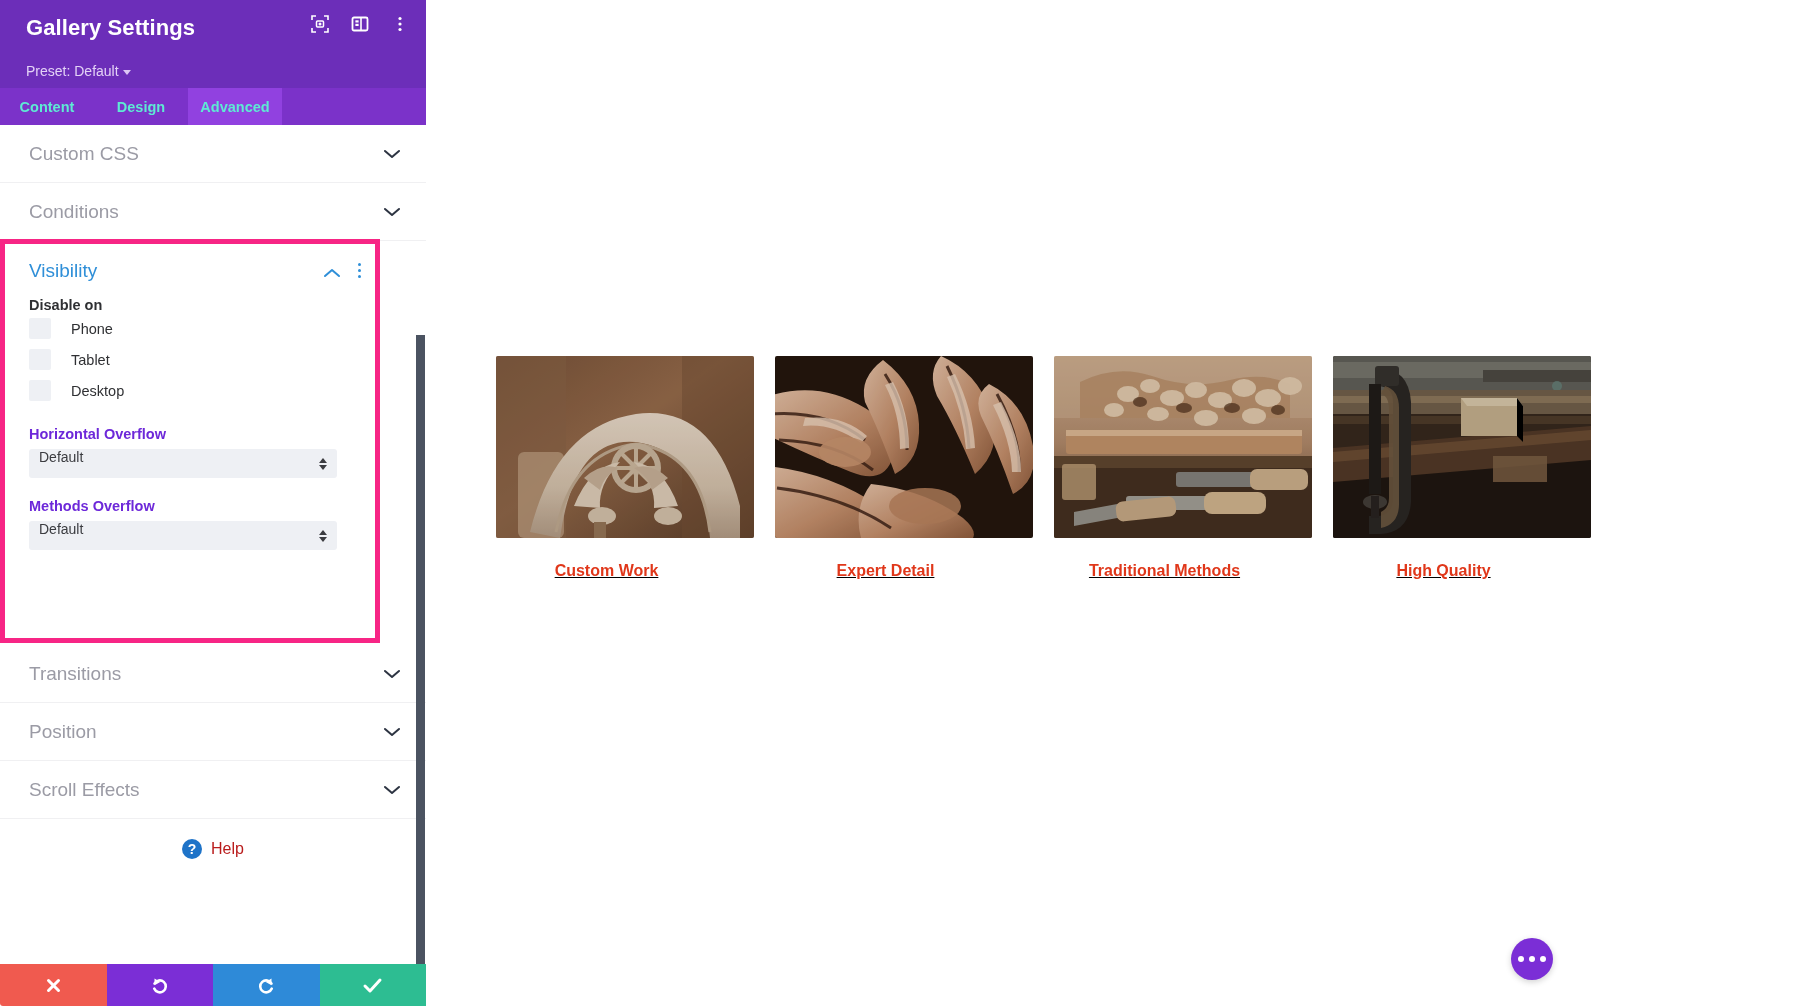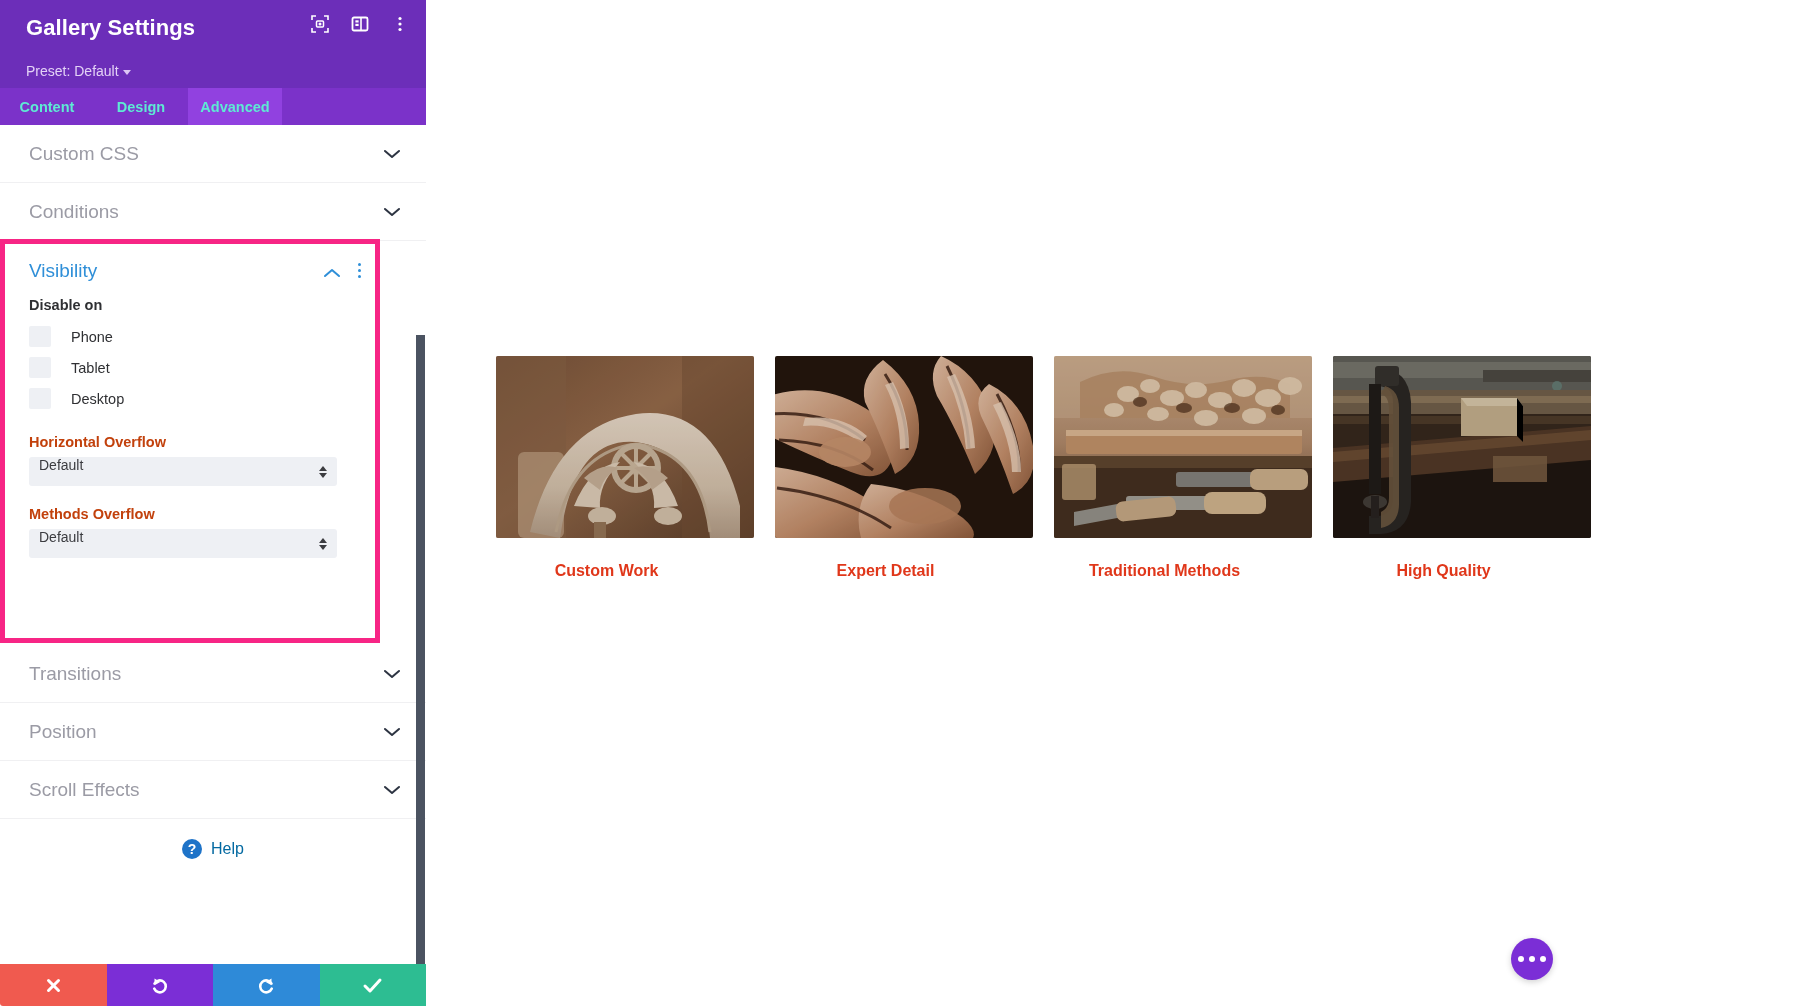--- a/index.html
+++ b/index.html
@@ -139,7 +139,6 @@
     font-size: 14.5px;
     color: #2f3033;
     font-weight: bold;
-    margin-bottom: 8px;
     display: block;
   }
   .check-row {

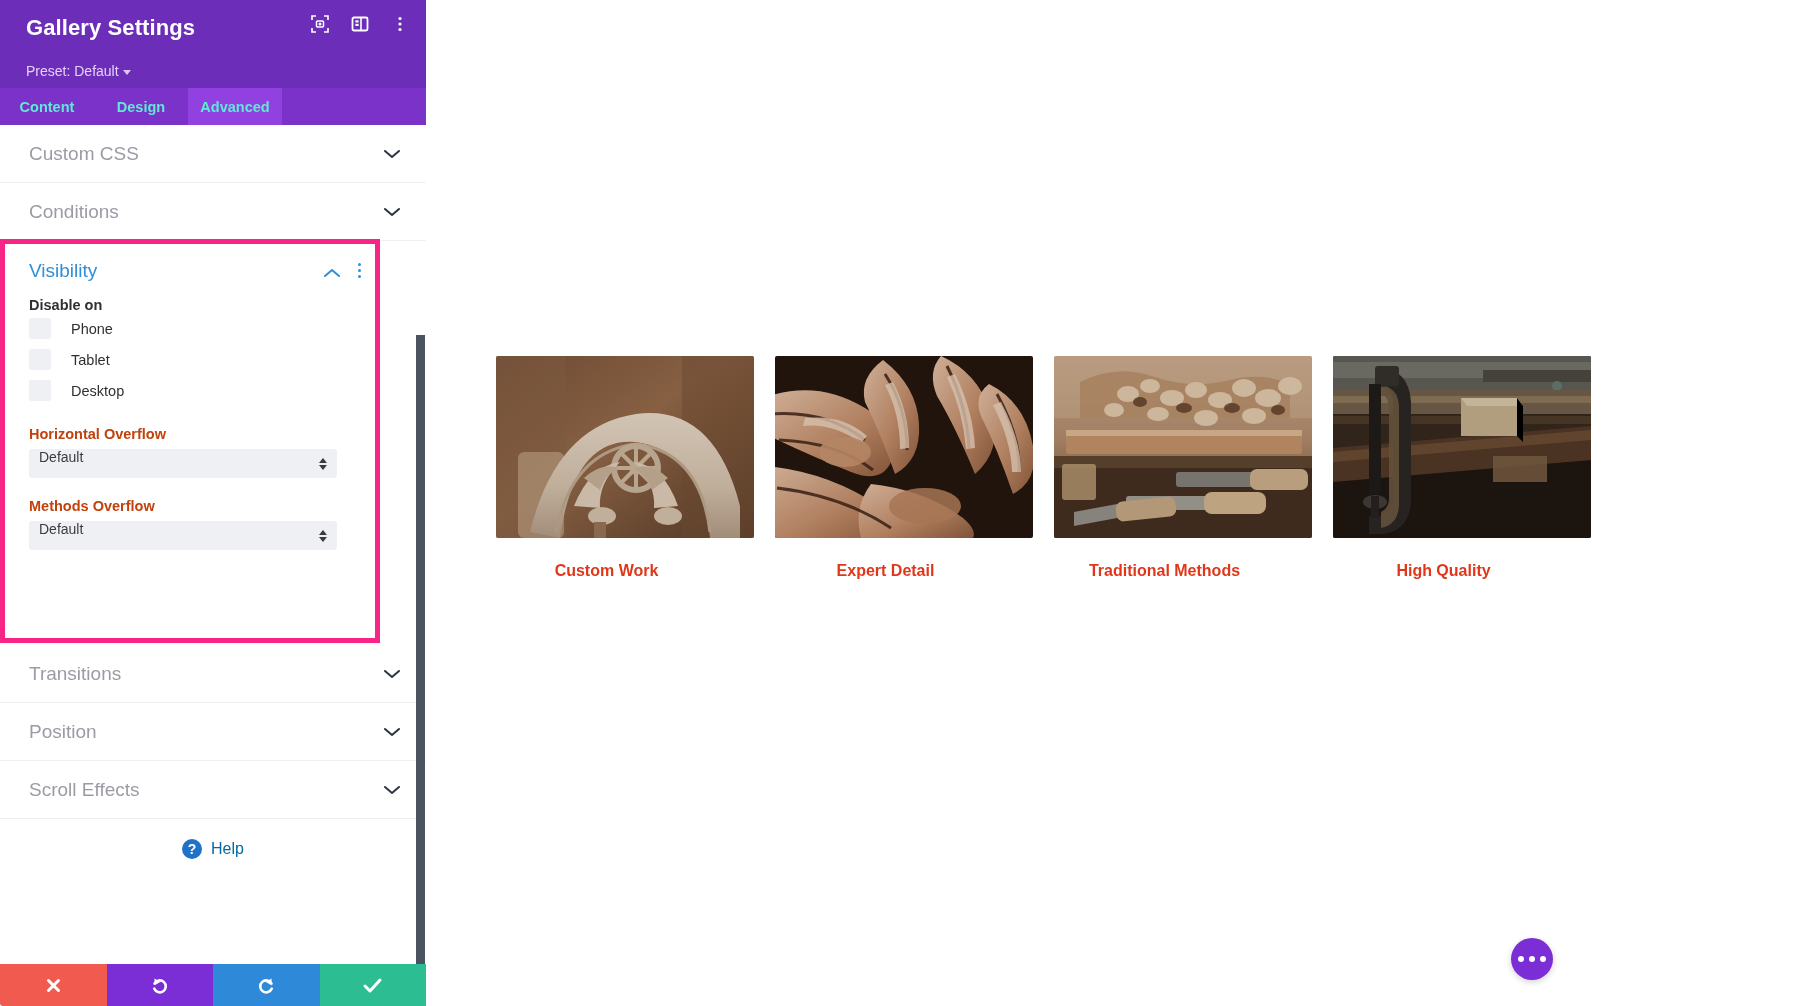--- a/index.html
+++ b/index.html
@@ -159,7 +159,7 @@
   }
   .sel-label {
     font-size: 14.5px;
-    color: #c2410c;
+    color: #6d28d9;
     font-weight: bold;
     display: block;
     margin: 20px 0 7px 0;

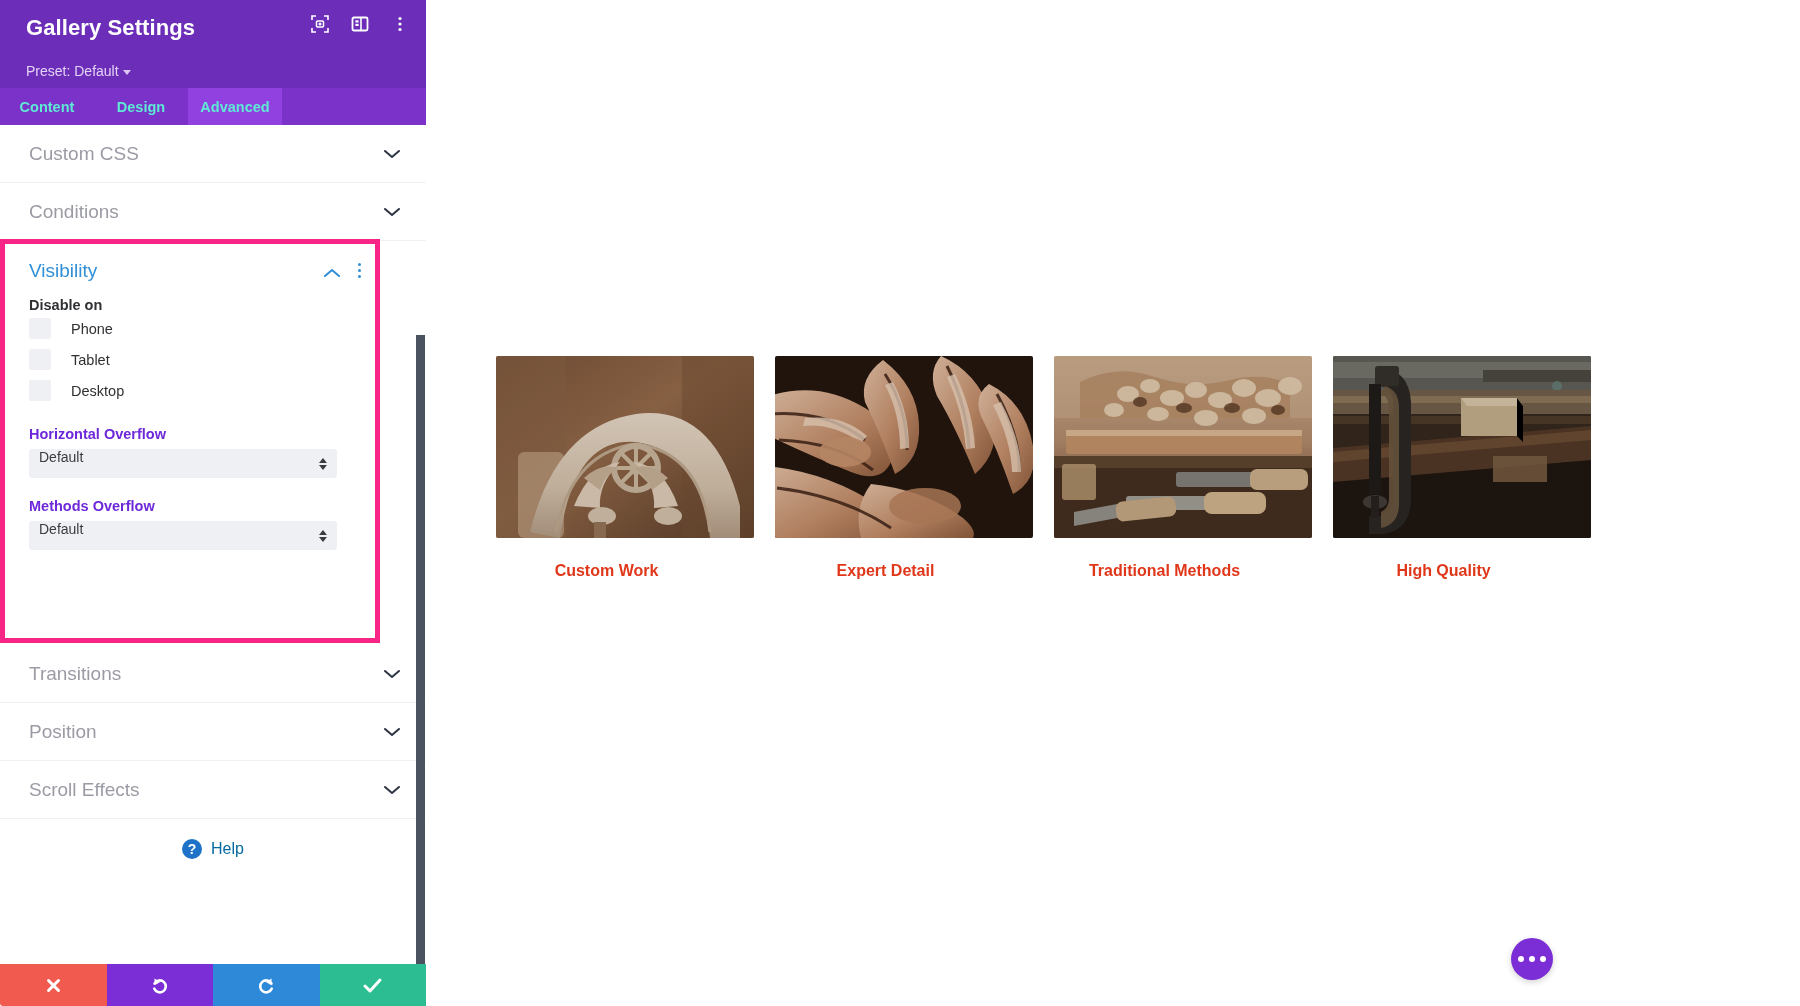--- a/index.html
+++ b/index.html
@@ -253,7 +253,7 @@
     padding-left: 70px;
     gap: 58px;
   }
-  .gitem { width: 221px; }
+  .gitem { width: 221px; text-decoration: underline; }
   .gthumb {
     width: 258px; height: 182px;
     border-radius: 2px;

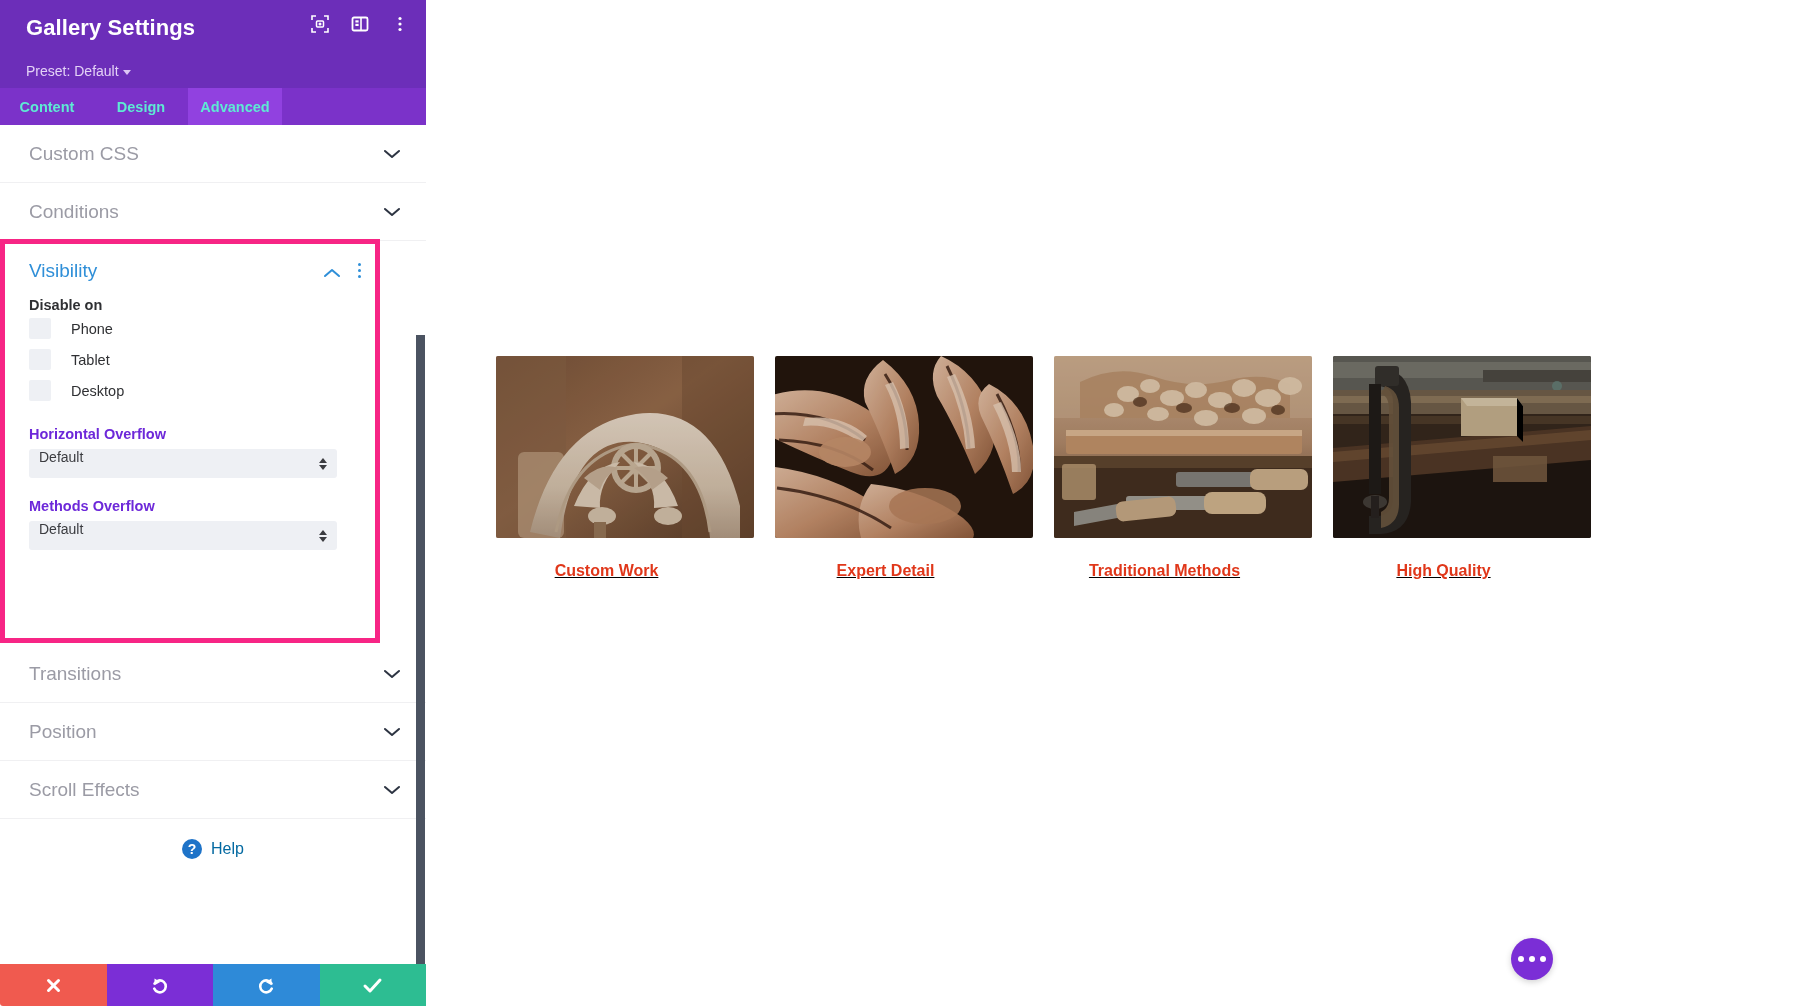--- a/index.html
+++ b/index.html
@@ -205,7 +205,7 @@
     display: flex; align-items: center; justify-content: center;
     line-height: 1;
   }
-  .help-text { font-size: 16px; color: #0369a1; }
+  .help-text { font-size: 16px; color: #b91c1c; }
 
   
   .panel-scrollbar {

